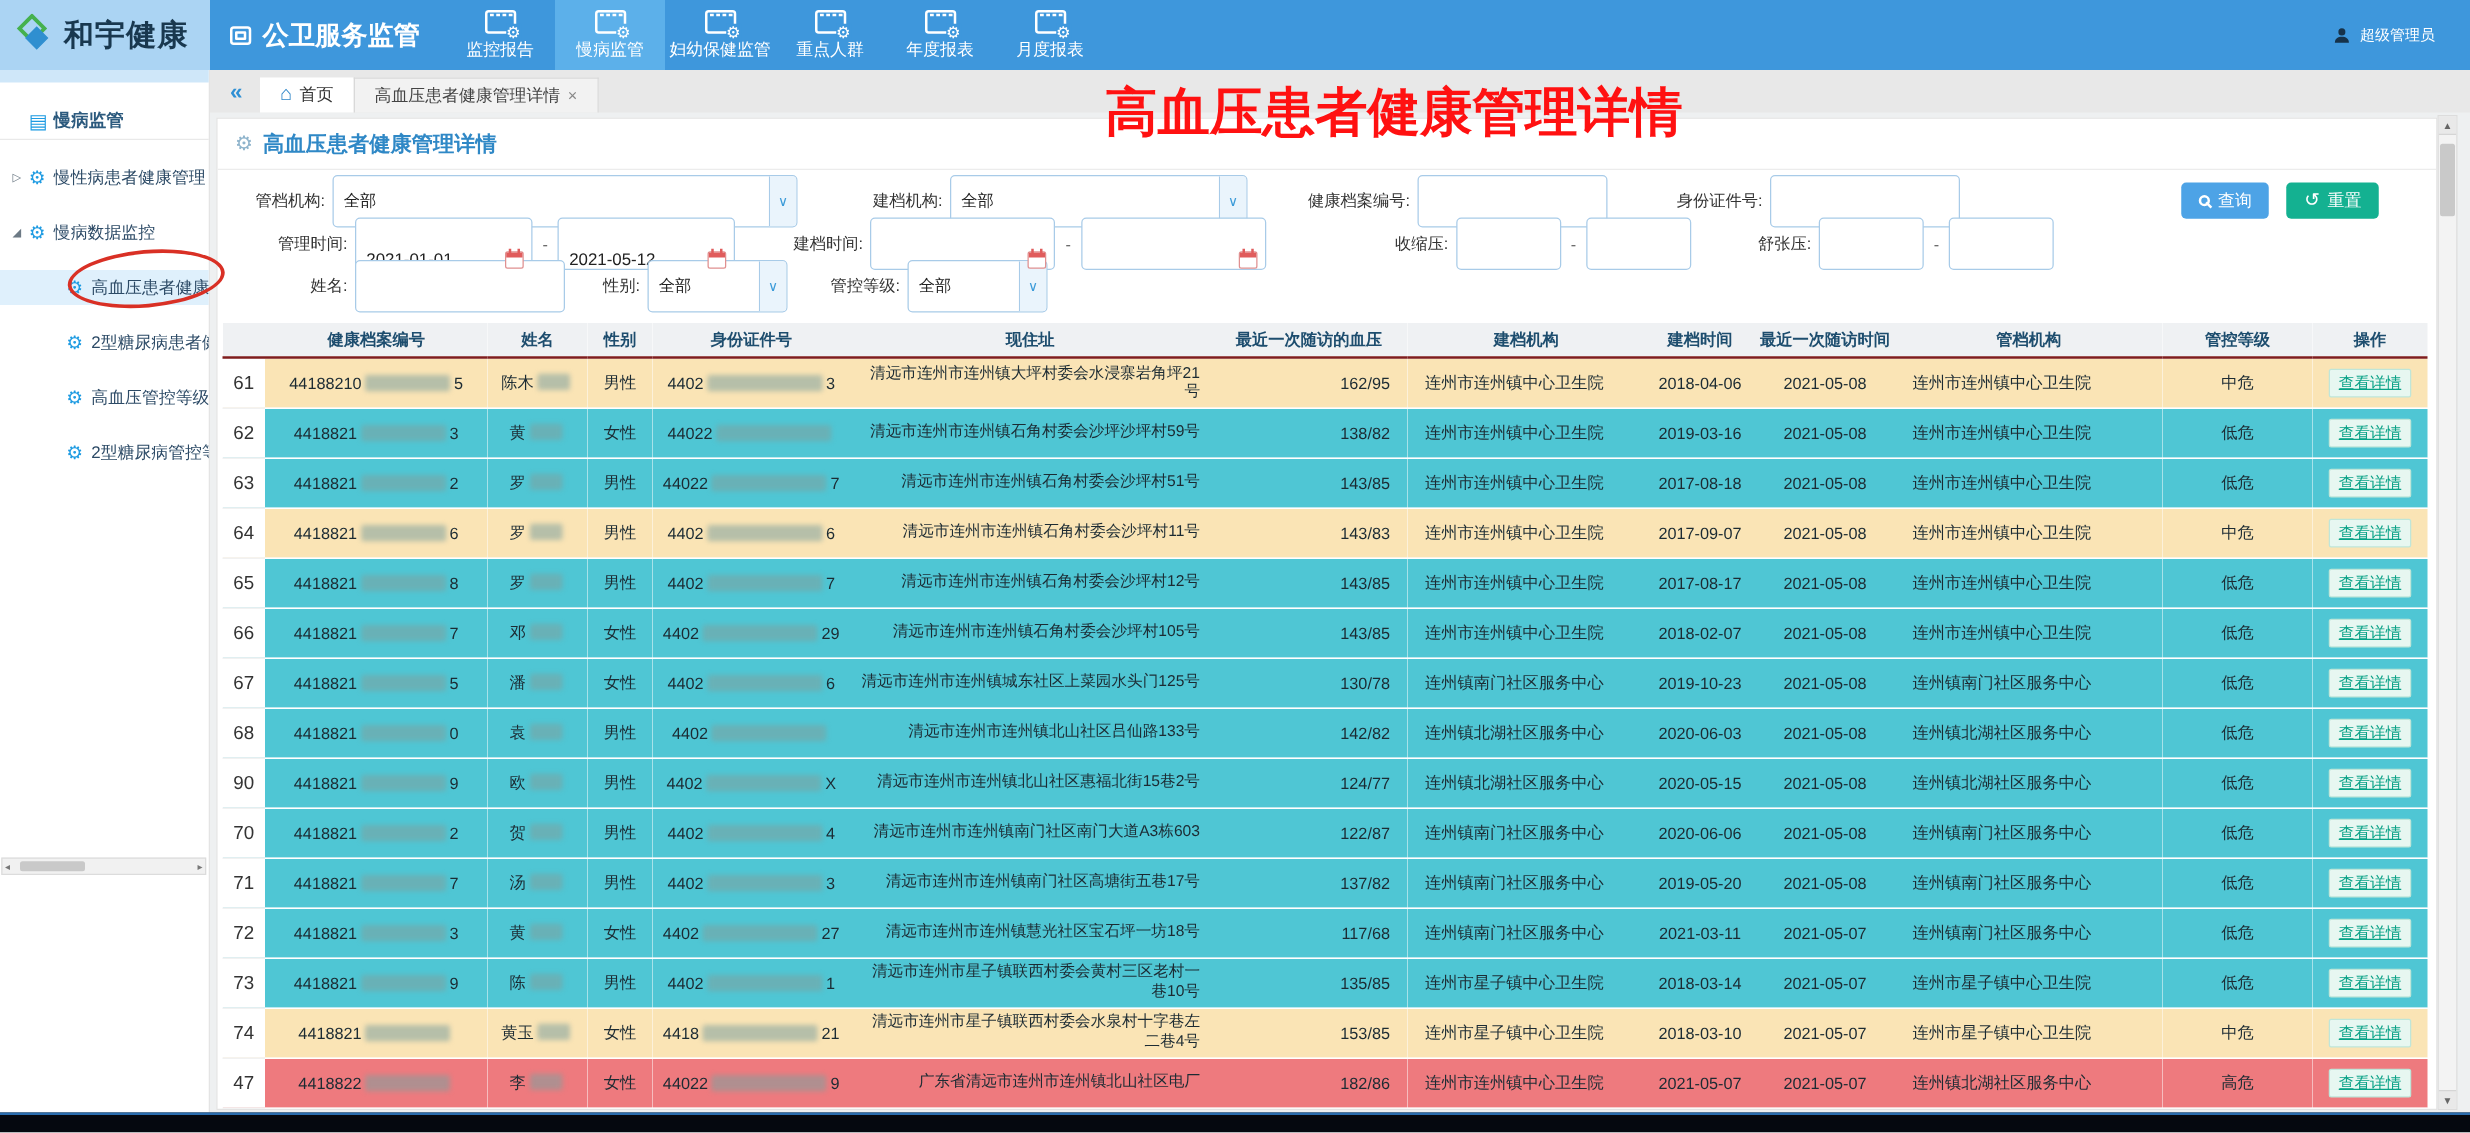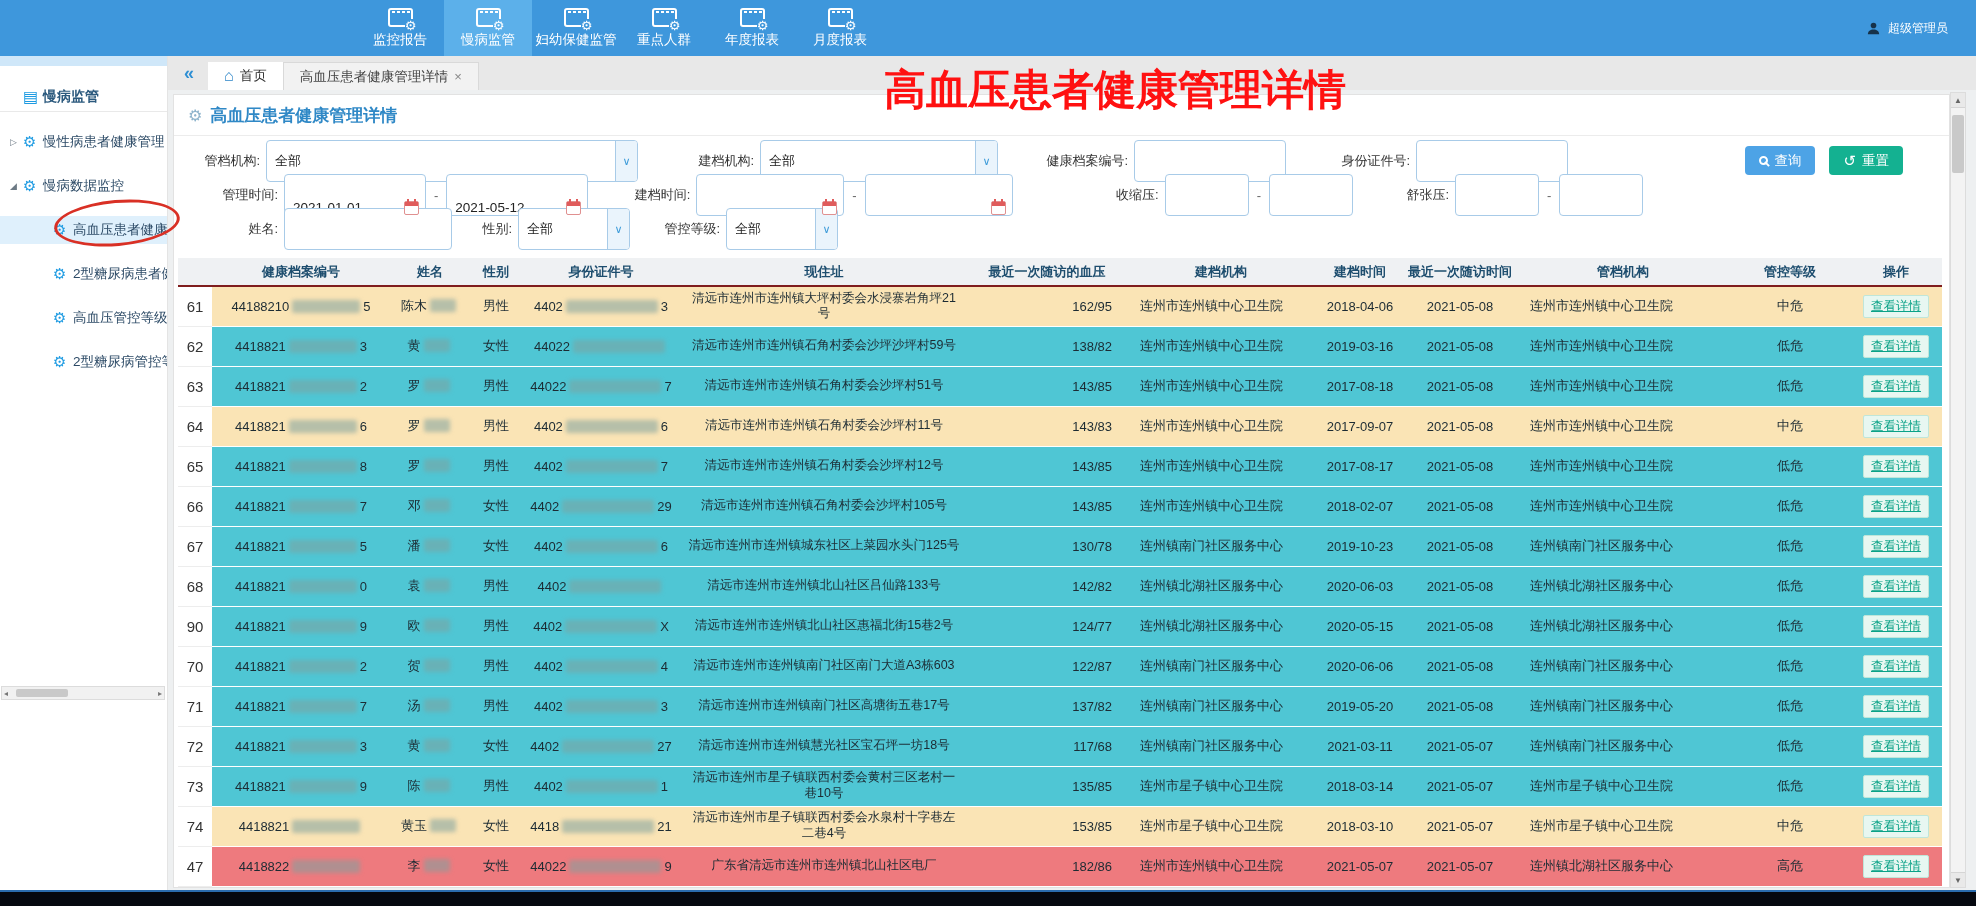--- a/index.html
+++ b/index.html
@@ -127,6 +127,13 @@
 <body>
 
 <div class="topbar">
+  <div class="brand">
+    <svg width="34" height="34" viewBox="0 0 36 36">
+      <rect x="9" y="5" width="15" height="15" transform="rotate(45 16.5 12.5)" fill="none" stroke="#45b14e" stroke-width="3.2"></rect>
+      <rect x="14" y="14" width="13" height="13" transform="rotate(45 20.5 20.5)" fill="#2f8fd0" stroke="#2f8fd0"></rect>
+    </svg>
+    <span class="brand-text">和宇健康</span>
+  </div>
   <div class="navtabs">
 
       <div class="nav-tab">

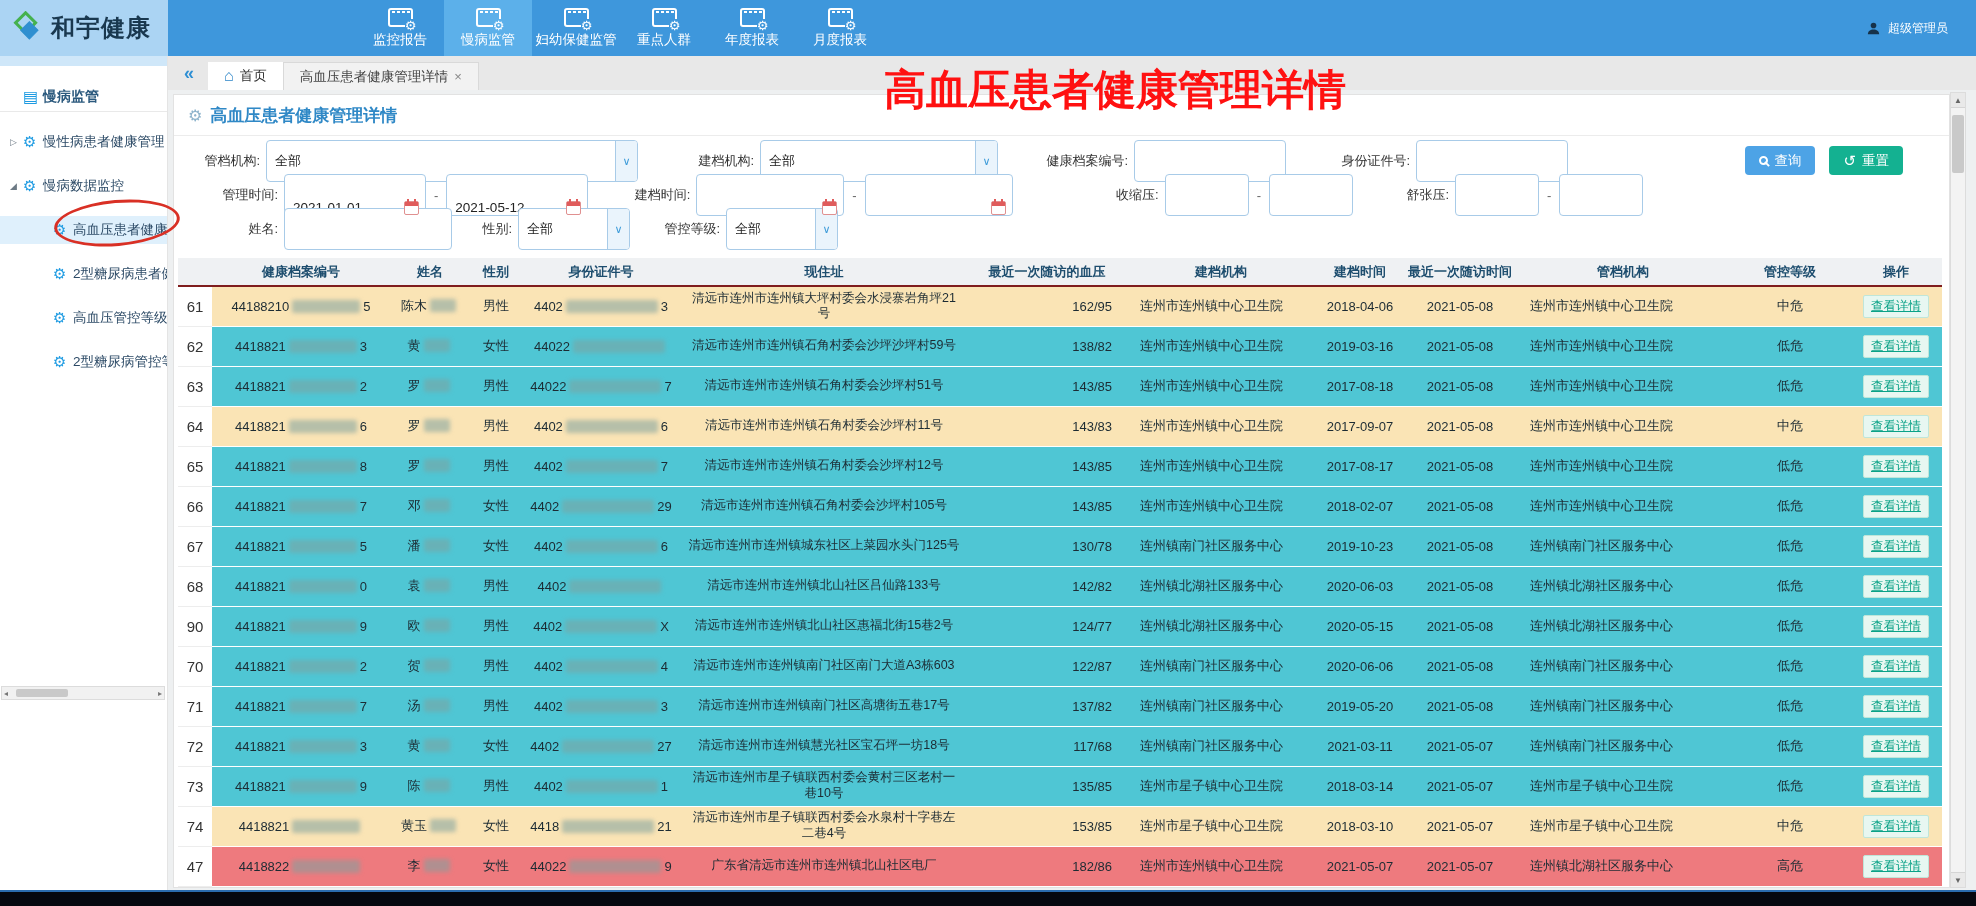--- a/index.html
+++ b/index.html
@@ -134,6 +134,10 @@
     </svg>
     <span class="brand-text">和宇健康</span>
   </div>
+  <div class="appname">
+    <span class="app-icon"></span>
+    <span>公卫服务监管</span>
+  </div>
   <div class="navtabs">
 
       <div class="nav-tab">

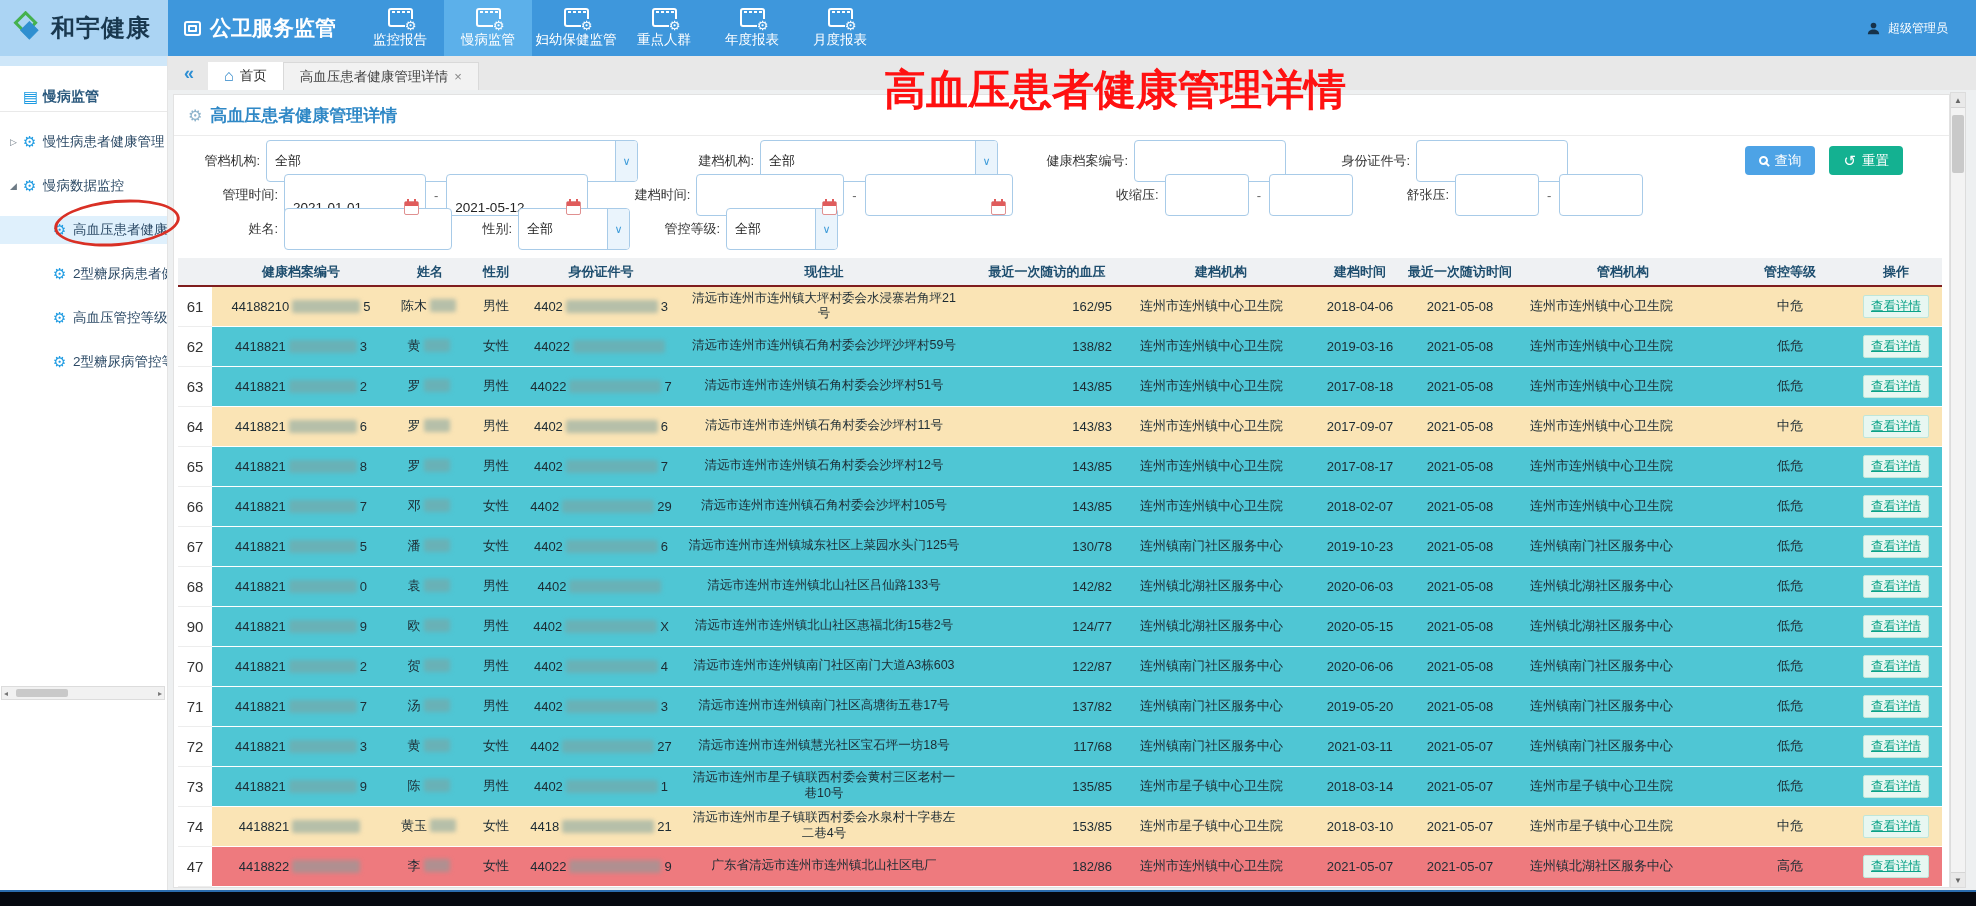--- a/index.html
+++ b/index.html
@@ -109,7 +109,7 @@
   tbody tr[data-tone="mid"]  { background:var(--row-yellow,#fae4b5); }
   tbody tr[data-tone="high"] { background:var(--row-red,#ee7a7e); }
   td.c-num { background:#fff; color:#333; font-size:15px; border-bottom:1px solid #ededed; }
-  td.c-addr { text-align:center; font-size:12.5px; line-height:1.25; padding:3px 8px; }
+  td.c-addr { text-align:right; font-size:12.5px; line-height:1.25; padding:3px 8px; }
   td.c-bp { text-align:right; padding-right:14px; }
   td.c-org { text-align:left; padding-left:14px; }
   .blur { display:inline-block; height:13px; border-radius:2px; background:rgba(125,160,158,.55); filter:blur(2px); vertical-align:-2px; margin:0 3px; }

